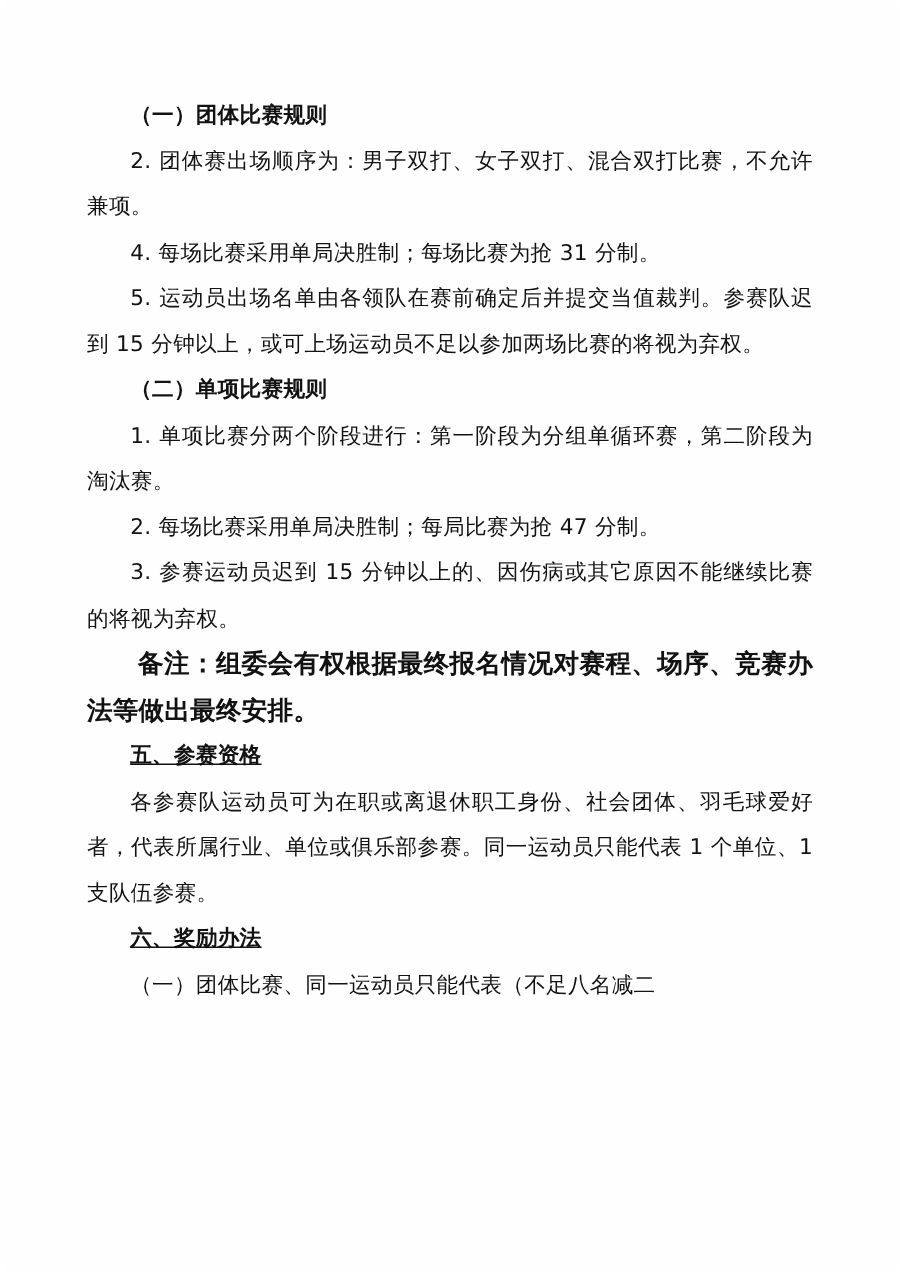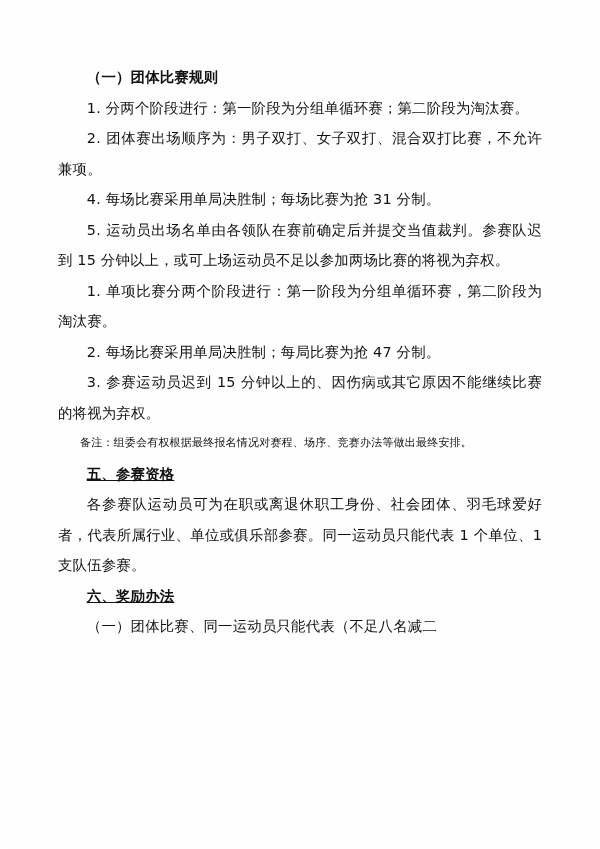--- a/index.html
+++ b/index.html
@@ -66,7 +66,6 @@
   <div class="doc-body">
 
     <p class="heading">（一）团体比赛规则</p>
-    <p class="para">1. 分两个阶段进行：第一阶段为分组单循环赛；第二阶段为淘汰赛。</p>
     <p class="para">2. 团体赛出场顺序为：男子双打、女子双打、混合双打比赛，不允许兼项。</p>
     <p class="para">4. 每场比赛采用单局决胜制；每场比赛为抢 31 分制。</p>
     <p class="para">5. 运动员出场名单由各领队在赛前确定后并提交当值裁判。参赛队迟到 15 分钟以上，或可上场运动员不足以参加两场比赛的将视为弃权。</p>

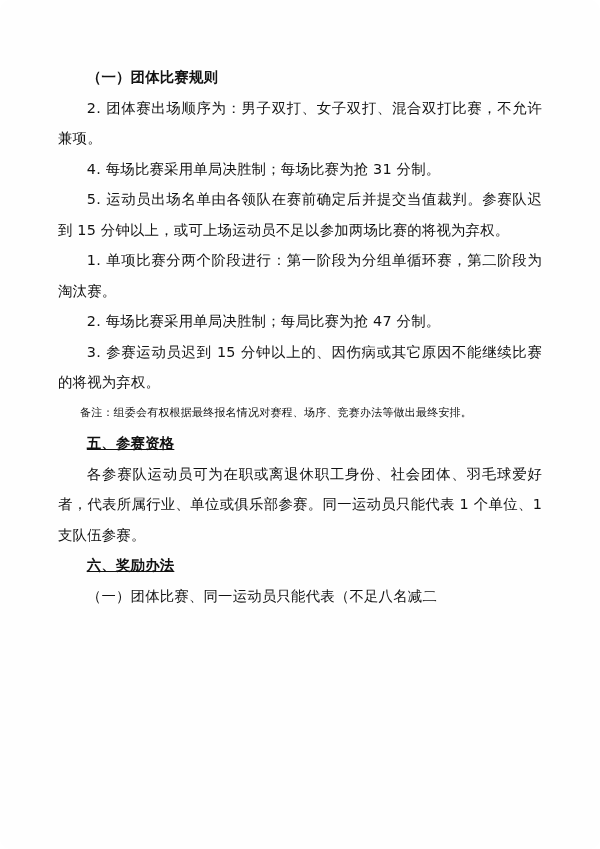--- a/index.html
+++ b/index.html
@@ -70,6 +70,7 @@
     <p class="para">4. 每场比赛采用单局决胜制；每场比赛为抢 31 分制。</p>
     <p class="para">5. 运动员出场名单由各领队在赛前确定后并提交当值裁判。参赛队迟到 15 分钟以上，或可上场运动员不足以参加两场比赛的将视为弃权。</p>
 
+    <p class="heading">（二）单项比赛规则</p>
     <p class="para">1. 单项比赛分两个阶段进行：第一阶段为分组单循环赛，第二阶段为淘汰赛。</p>
     <p class="para">2. 每场比赛采用单局决胜制；每局比赛为抢 47 分制。</p>
     <p class="para">3. 参赛运动员迟到 15 分钟以上的、因伤病或其它原因不能继续比赛的将视为弃权。</p>

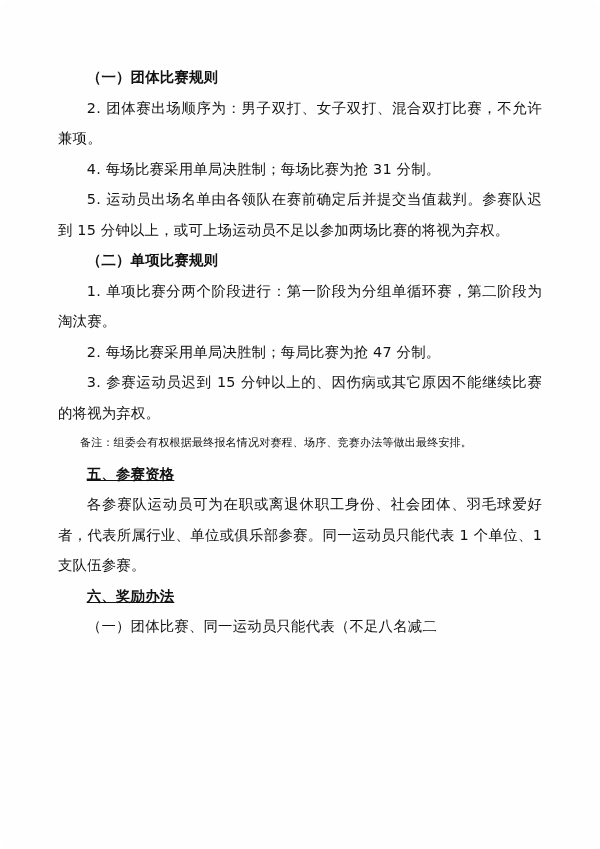--- a/index.html
+++ b/index.html
@@ -48,7 +48,8 @@
   .note {
     margin: 0;
     text-indent: 2em;
-    font-size: 11px;
+    font-size: 17px;
+    font-weight: bold;
   }
   
   .page::after {

